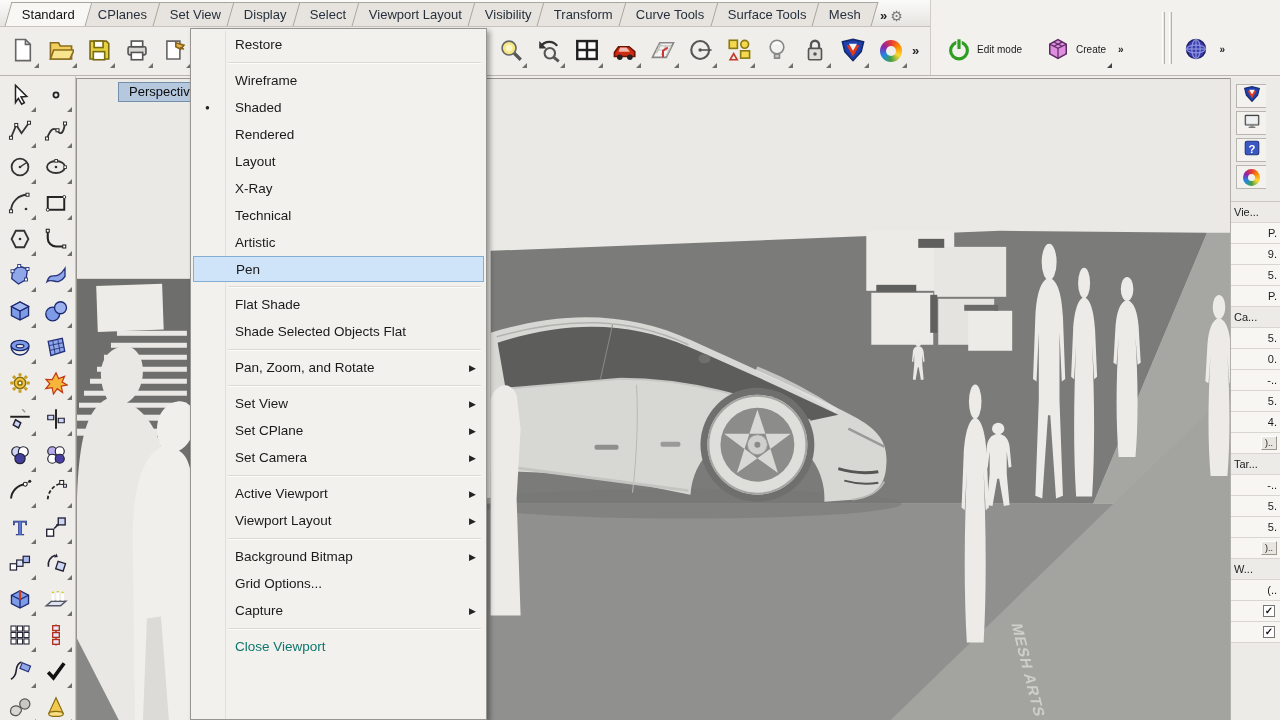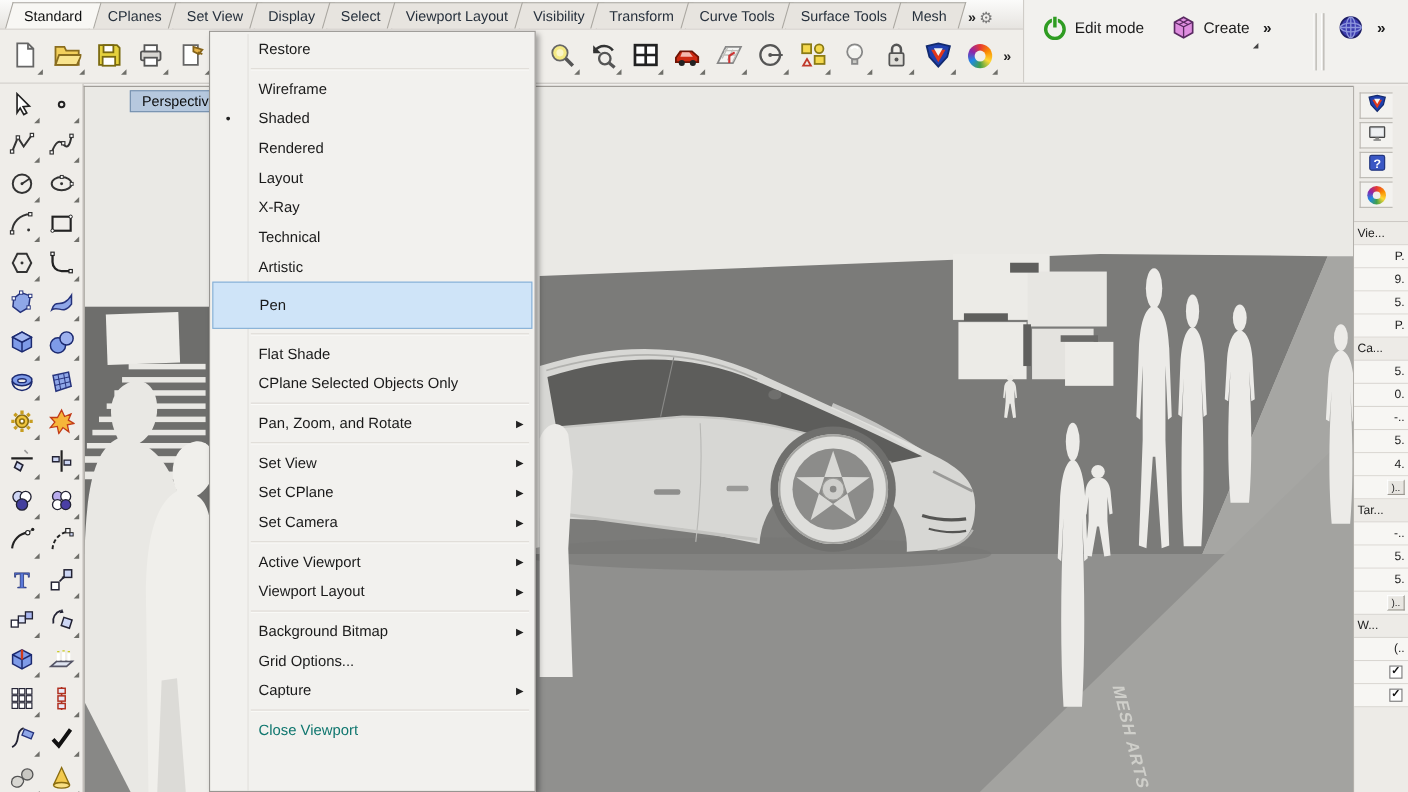--- a/index.html
+++ b/index.html
@@ -25,7 +25,7 @@
   .tb-ovf { position:absolute; left:912px; top:16px; font-size:13px; font-weight:bold; color:#222; }
   
   .tsbar { position:absolute; top:0; left:930px; width:350px; height:75px; background:#f2f1ee; border-left:1px solid #d0cdc8; display:flex; align-items:flex-start; padding-top:10px; }
-  .tsbtn { display:flex; align-items:center; gap:6px; font-size:14px; color:#1b1b1b; padding:3px 4px; position:relative; }
+  .tsbtn { display:flex; align-items:center; gap:6px; font-size:10px; color:#1b1b1b; padding:3px 4px; position:relative;margin-top:24px; }
   .tsbtn .icn svg { width:24px; height:24px; display:block; }
   .tsbtn .ovf { font-weight:bold; margin-left:6px; }
   .tsbtn.create::after { content:""; position:absolute; right:16px; bottom:-4px; border-left:5px solid transparent; border-bottom:5px solid #444; }

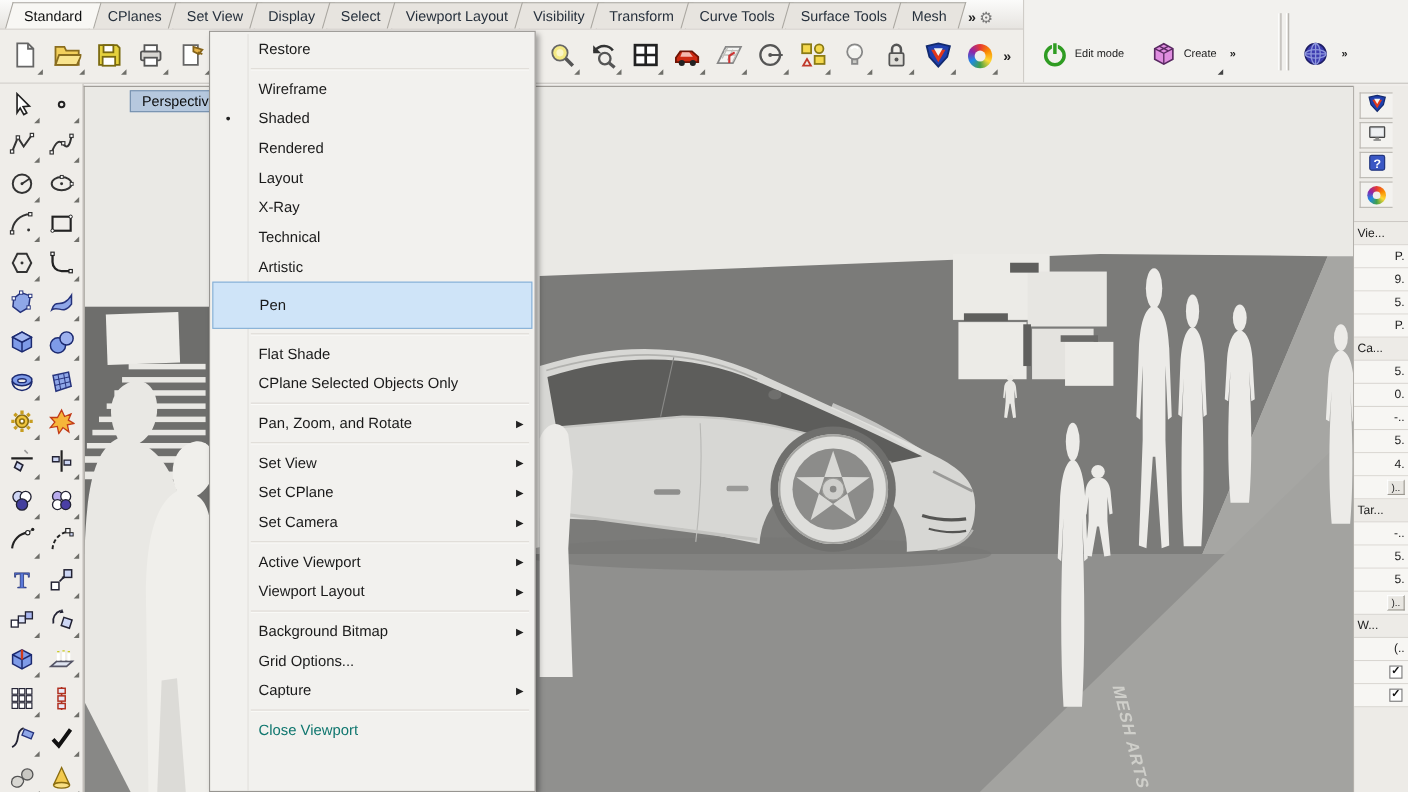--- a/index.html
+++ b/index.html
@@ -68,7 +68,7 @@
   .mi { height:27px; display:flex; align-items:center; padding-left:44px; font-size:13.5px; color:#1a1a1a; position:relative; }
   .mi .bullet { position:absolute; left:14px; top:9px; font-size:8px; color:#222; }
   .mi .sub { position:absolute; right:10px; font-size:9px; color:#222; }
-  .mi.hl { background:#cfe4f8; border:1px solid #84aed4; margin:0 2px; padding-left:42px; height:43px; }
+  .mi.hl { background:#cfe4f8; border:1px solid #84aed4; margin:0 2px; padding-left:42px; height:26px; }
   .mi.dis { color:#0f766e; }
   .msep { height:9px; position:relative; }
   .msep::after { content:""; position:absolute; left:37px; right:5px; top:4px; height:1px; background:#ddd9d4; box-shadow:0 1px 0 #fcfcfa; }

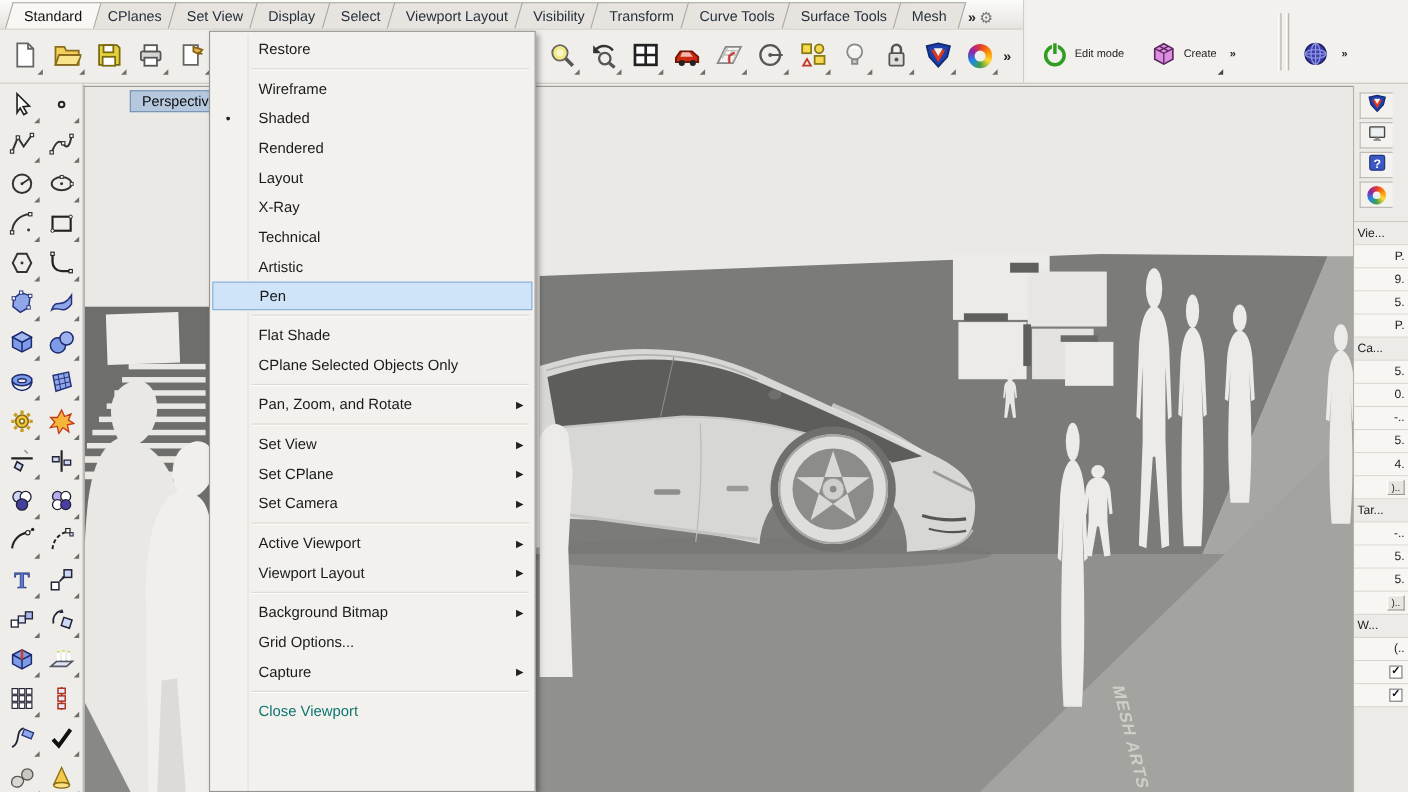--- a/index.html
+++ b/index.html
@@ -739,7 +739,7 @@
         <span>Flat Shade</span>
       </div>
       <div class="mi">
-        <span>CPlane Selected Objects Only</span>
+        <span>Shade Selected Objects Flat</span>
       </div>
       <div class="msep"></div>
       <div class="mi">

